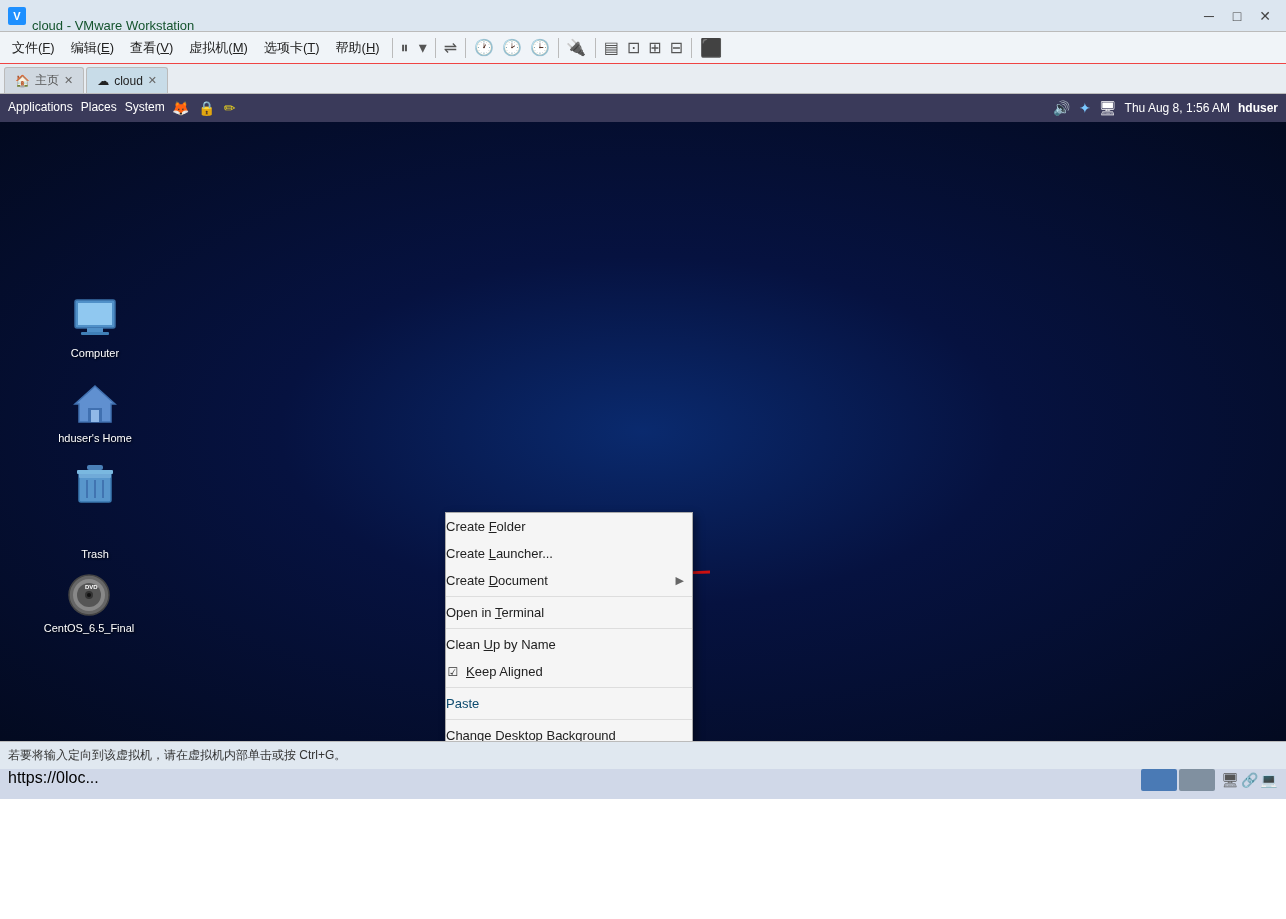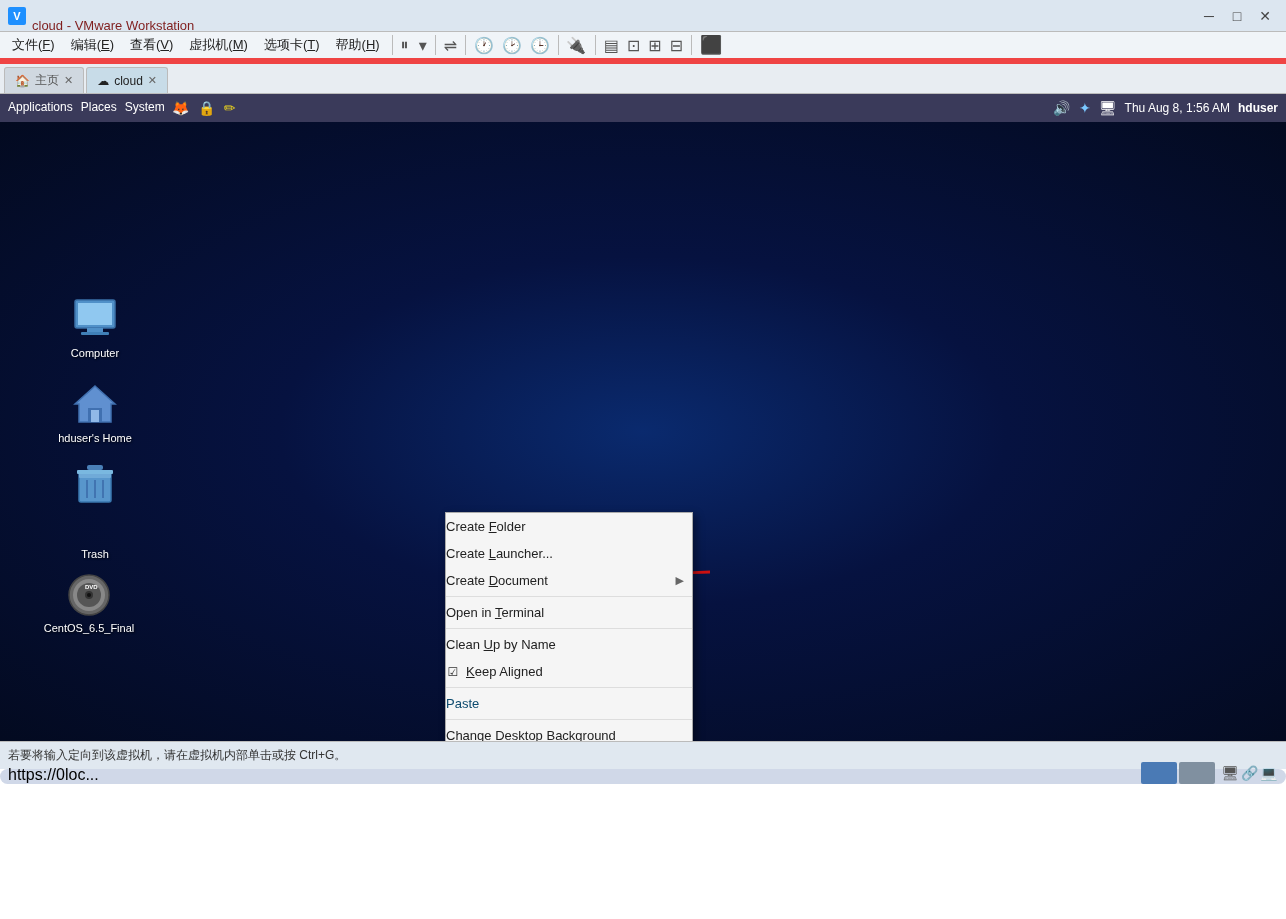--- a/index.html
+++ b/index.html
@@ -21,7 +21,7 @@
       color: white; font-size: 10px; font-weight: bold;
     }
     #title-bar .title-text {
-      font-size: 13px; color: #7f1d1d; flex: 1; margin-top: 19px;
+      font-size: 13px; color: #14532d; flex: 1; margin-top: 19px;
     }
     #title-bar .win-controls {
       display: flex; gap: 2px;

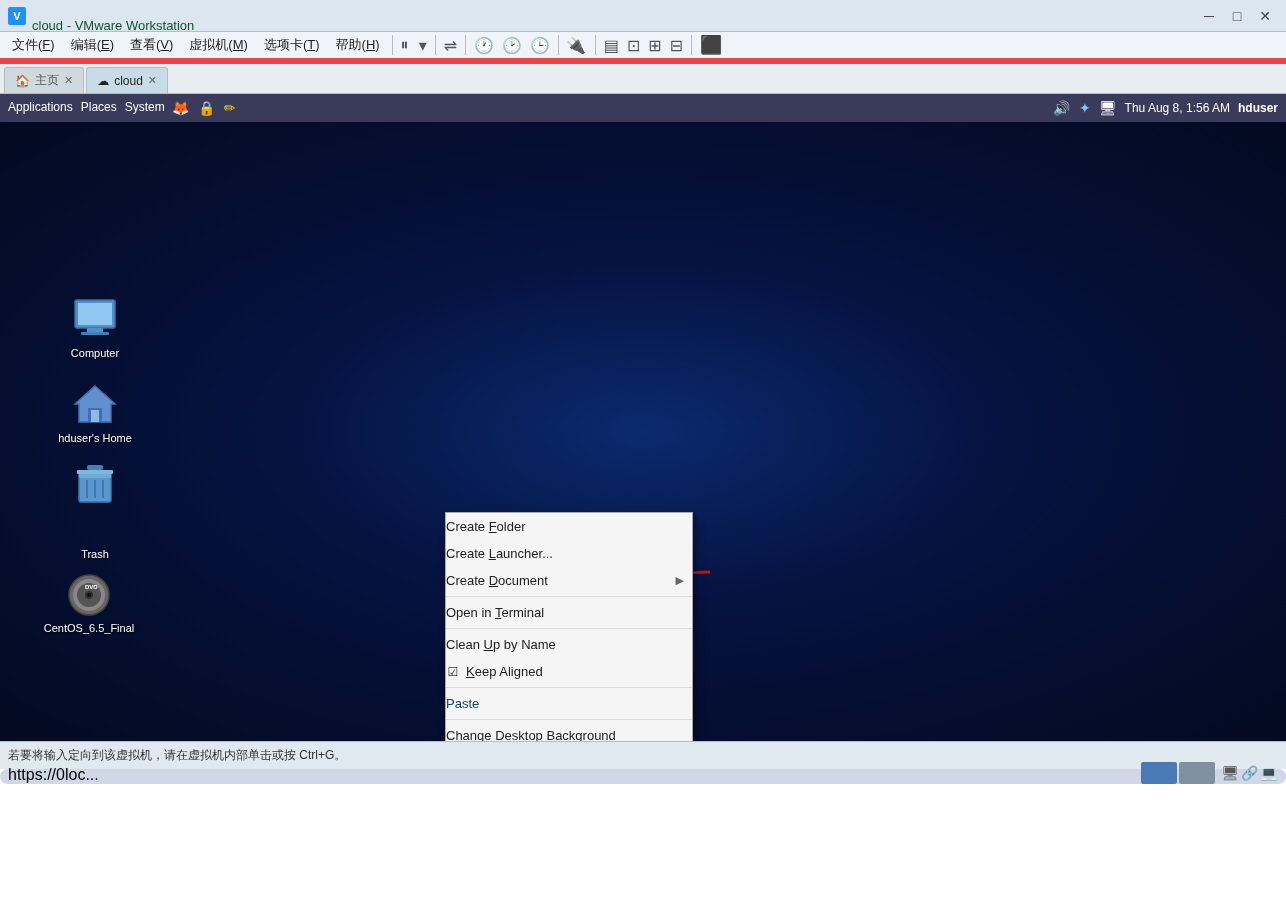--- a/index.html
+++ b/index.html
@@ -40,7 +40,7 @@
       display: flex;
       align-items: center;
       padding: 0 4px;
-      border-bottom: 6px solid #ef4444;
+      border-bottom: 1px solid #ef4444;
       font-size: 13px;
     }
     #menu-bar .menu-item {

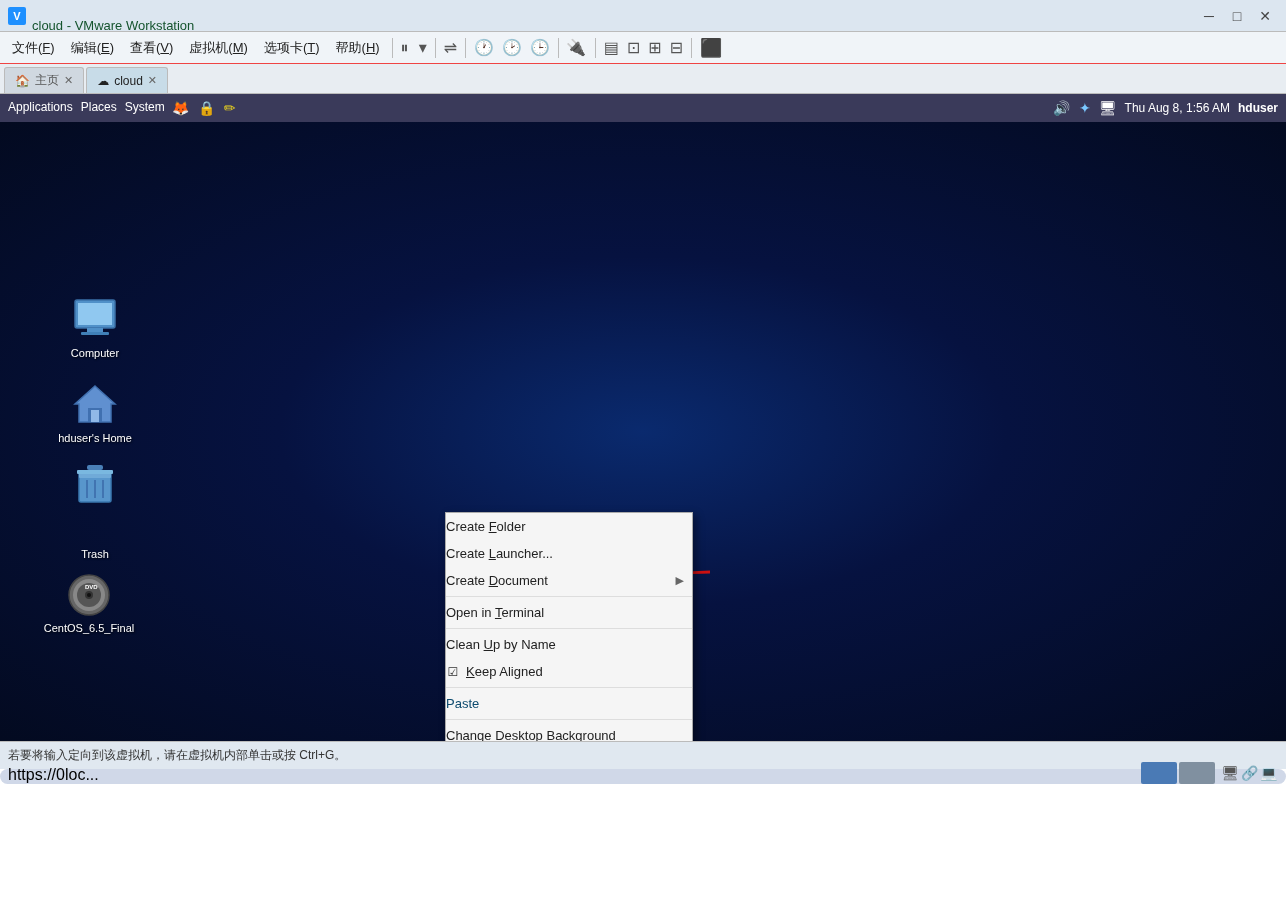--- a/index.html
+++ b/index.html
@@ -369,7 +369,7 @@
   <span>若要将输入定向到该虚拟机，请在虚拟机内部单击或按 Ctrl+G。</span>
 </div>
 
-<div id="bottom-bar" style="height:15px; background:#d0d8e8; display:flex; align-items:flex-end; padding:0 8px; gap:4px;border-radius:13px;">
+<div id="bottom-bar" style="height:30px; background:#d0d8e8; display:flex; align-items:flex-start; padding:0 8px; gap:4px;">
   <span style="flex:1;">https://0loc...</span>
   <div style="display:flex; gap:2px;">
     <div style="width:36px; height:22px; background:#4a7ab5; border-radius:2px;"></div>

